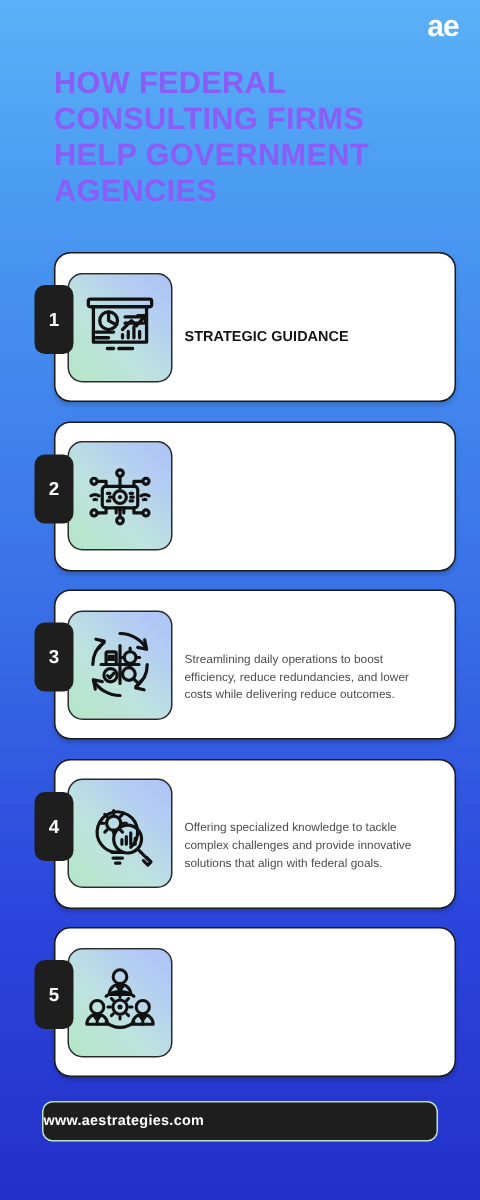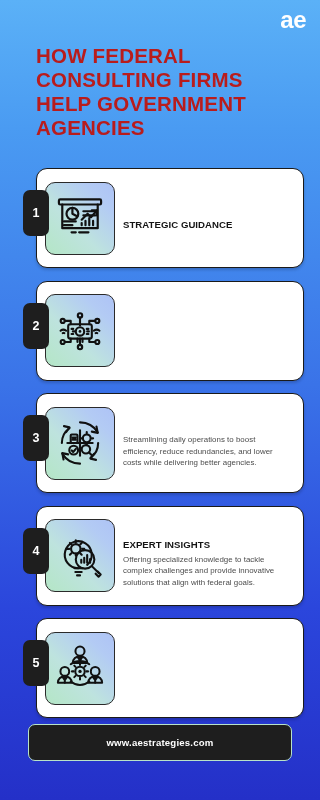--- a/index.html
+++ b/index.html
@@ -14,7 +14,7 @@
   
   .logo {
     position:absolute; top:8px; right:14px;
-    color:#ffffff; font-size:24px; font-weight:700;
+    color:#ffffff; font-size:20px; font-weight:700;
     letter-spacing:-0.5px; line-height:1;text-align:right;
   }
 

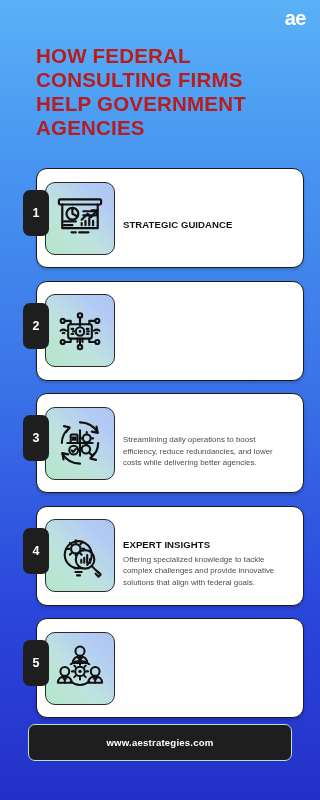--- a/index.html
+++ b/index.html
@@ -21,7 +21,7 @@
   
   .heading {
     position:absolute; top:44px; left:36px; right:20px;
-    color:#b91c1c;
+    color:#8b5cf6;
     font-size:20.5px;
     font-weight:800;
     line-height:1.17;

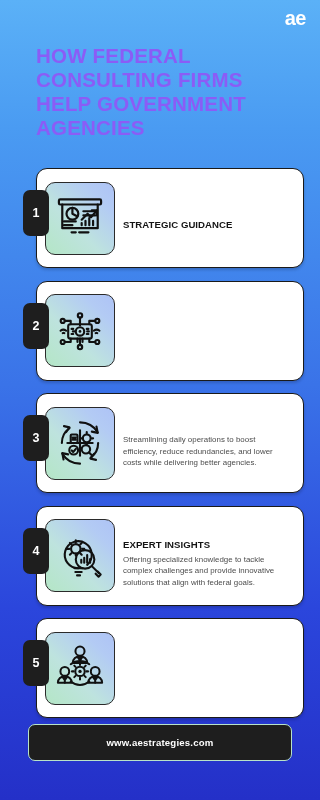--- a/index.html
+++ b/index.html
@@ -189,7 +189,7 @@
         </svg>
       </div>
       <div class="card-text">
-        <div class="card-desc">Streamlining daily operations to boost efficiency, reduce redundancies, and lower costs while delivering better agencies.</div>
+        <div class="card-desc">Streamlining daily operations to boost efficiency, reduce redundancies, and lower costs while delivering reduce outcomes.</div>
       </div>
     </div>
   </div>

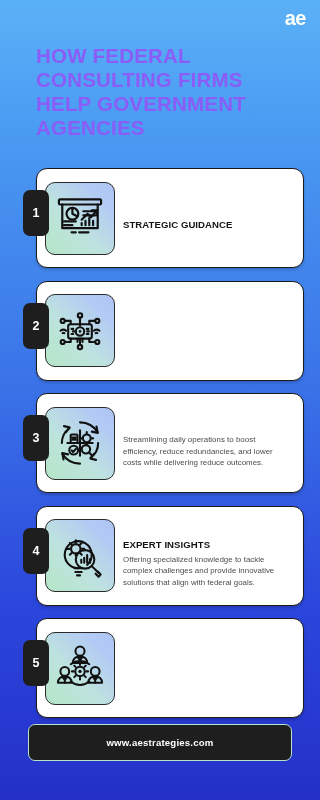--- a/index.html
+++ b/index.html
@@ -212,7 +212,6 @@
         </svg>
       </div>
       <div class="card-text">
-        <div class="card-title">EXPERT INSIGHTS</div>
         <div class="card-desc">Offering specialized knowledge to tackle complex challenges and provide innovative solutions that align with federal goals.</div>
       </div>
     </div>

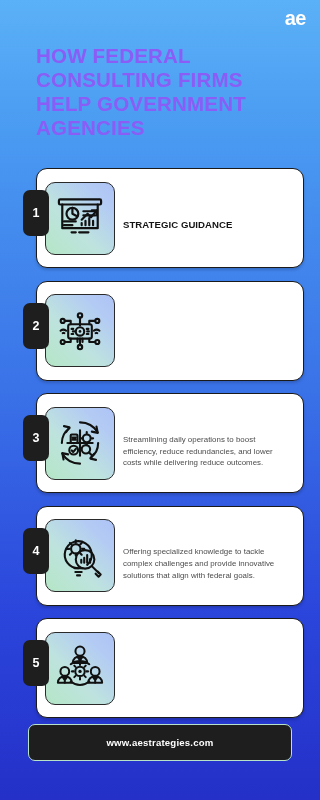--- a/index.html
+++ b/index.html
@@ -90,11 +90,11 @@
   
   .footer {
     position:absolute; left:28px; right:28px; bottom:39px;
-    height:37px;
+    height:27px;
     background:#1E1E1E;
     border:1.4px solid #B9E3C8;
     border-radius:7px;
-    display:flex; align-items:center; justify-content:center;
+    display:flex; align-items:center; justify-content:flex-start;
   }
   .footer-text {
     color:#ffffff; font-size:9.6px; font-weight:700; letter-spacing:0.2px;

